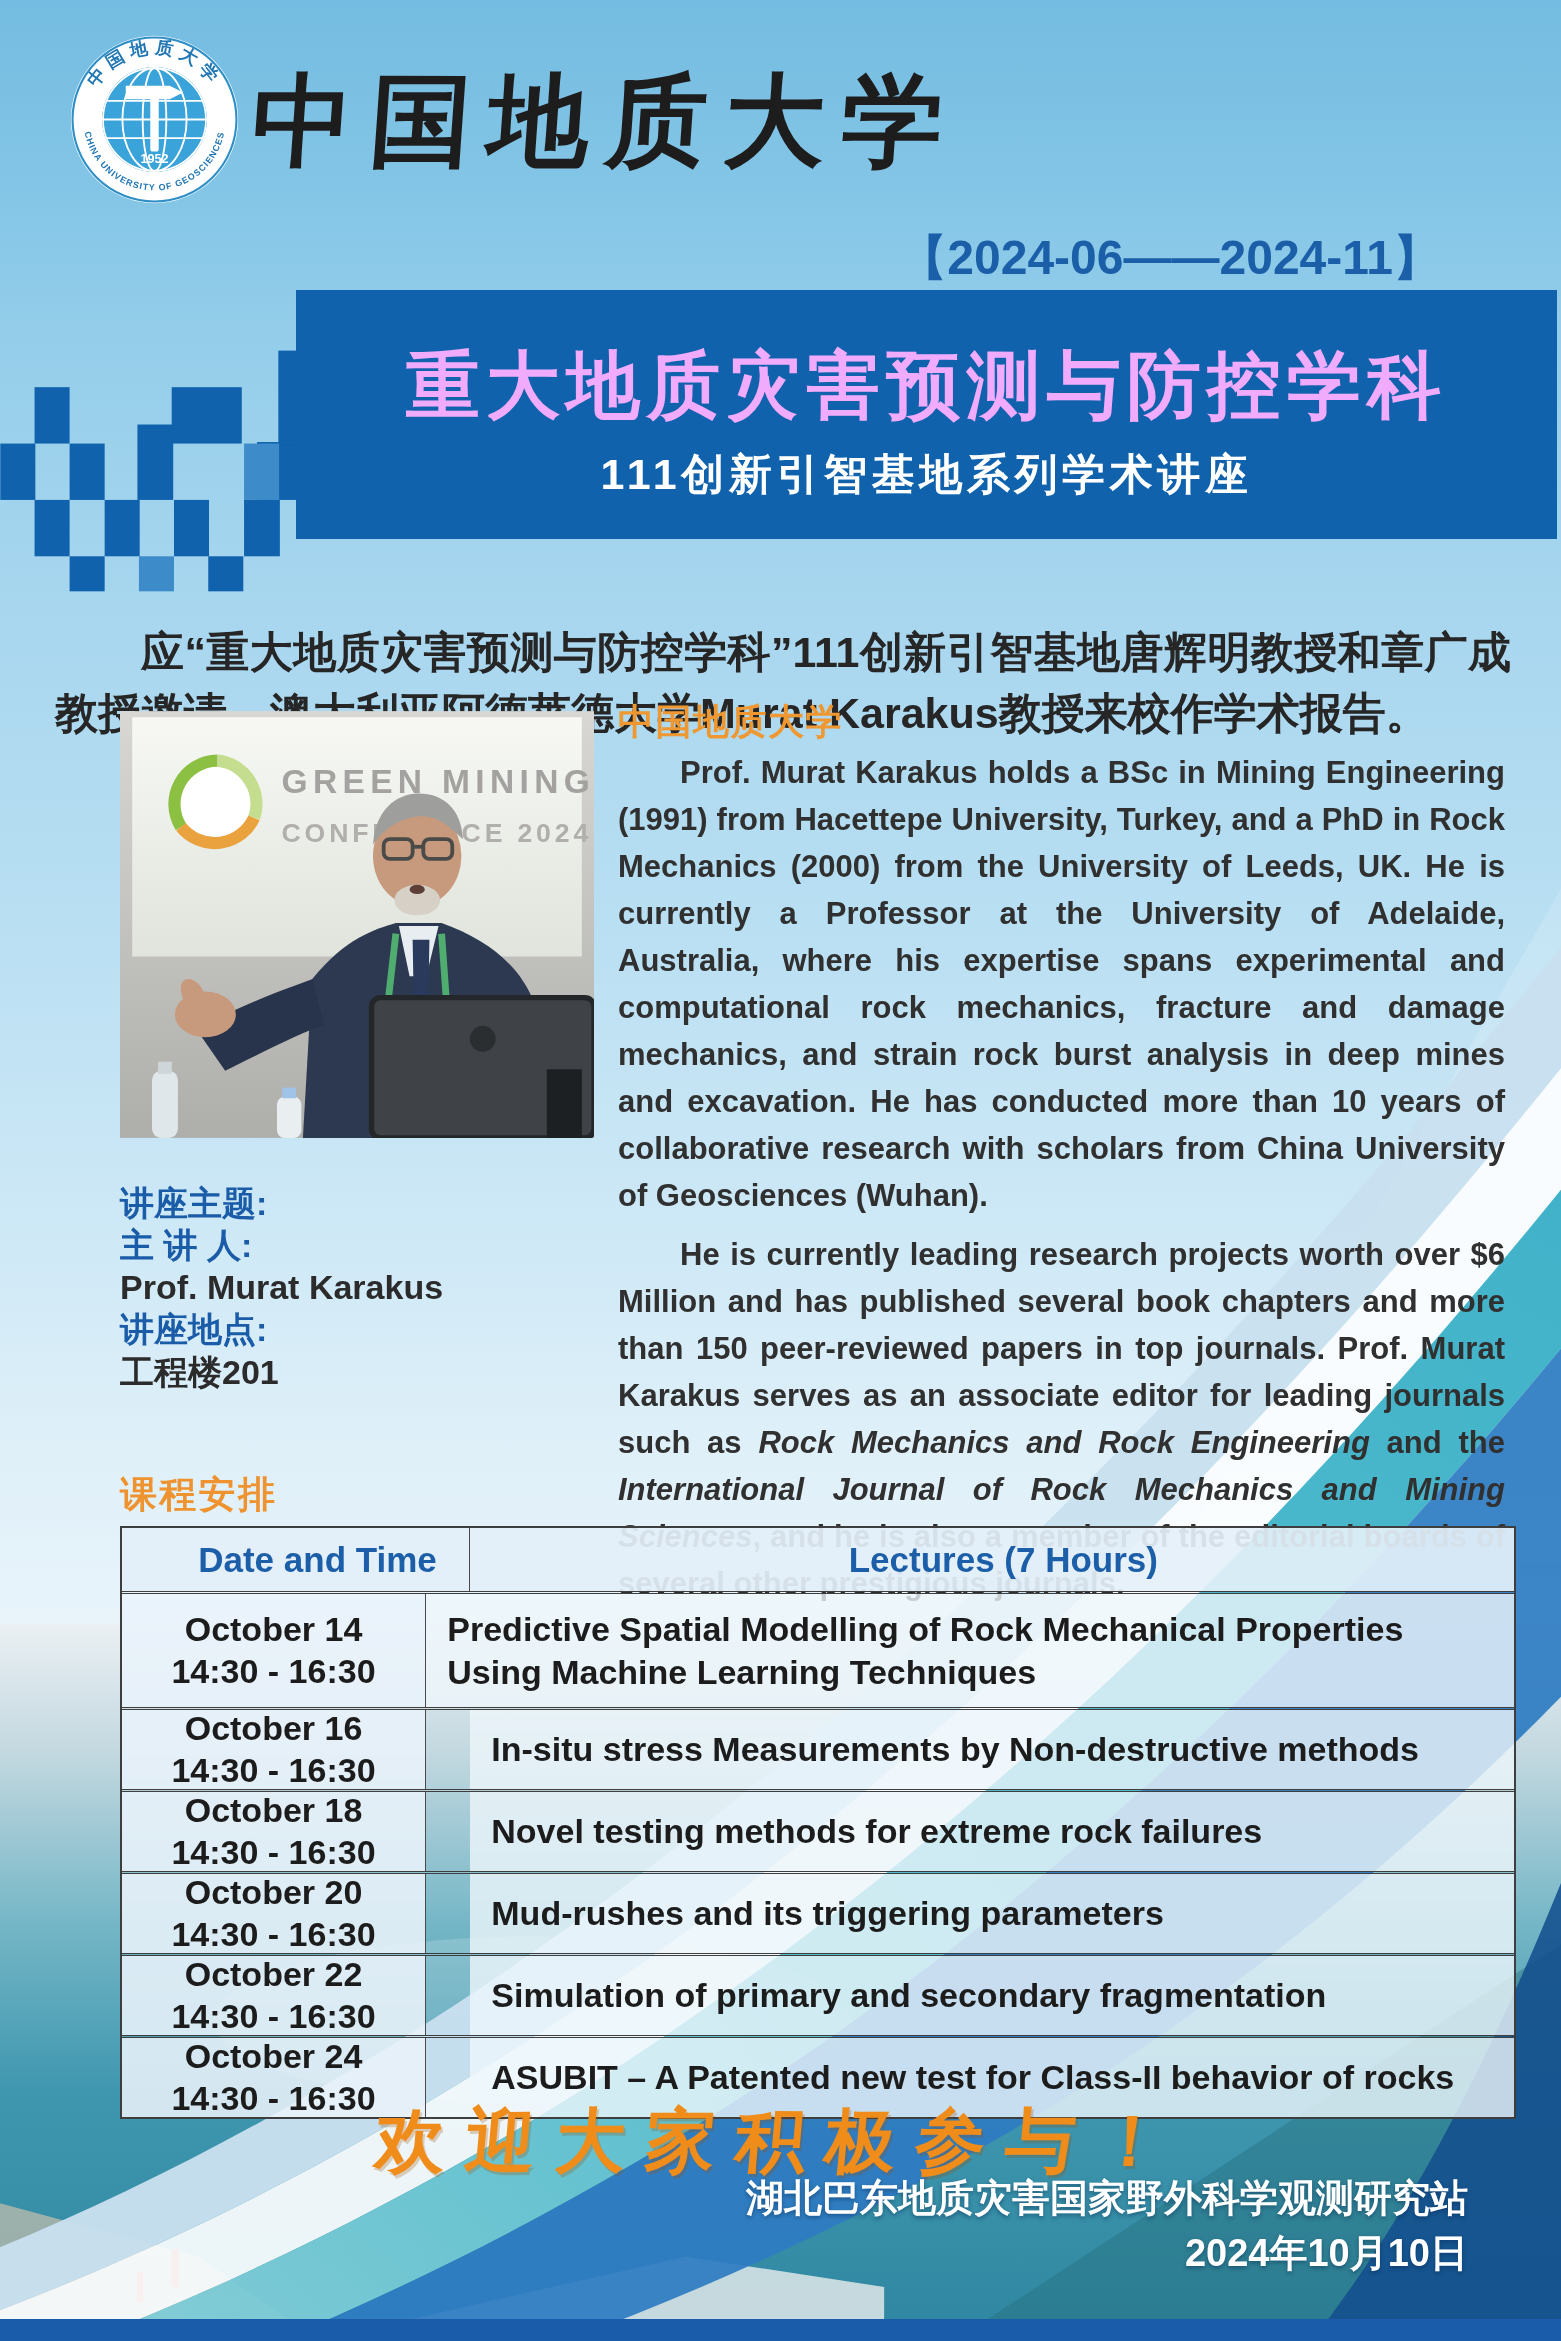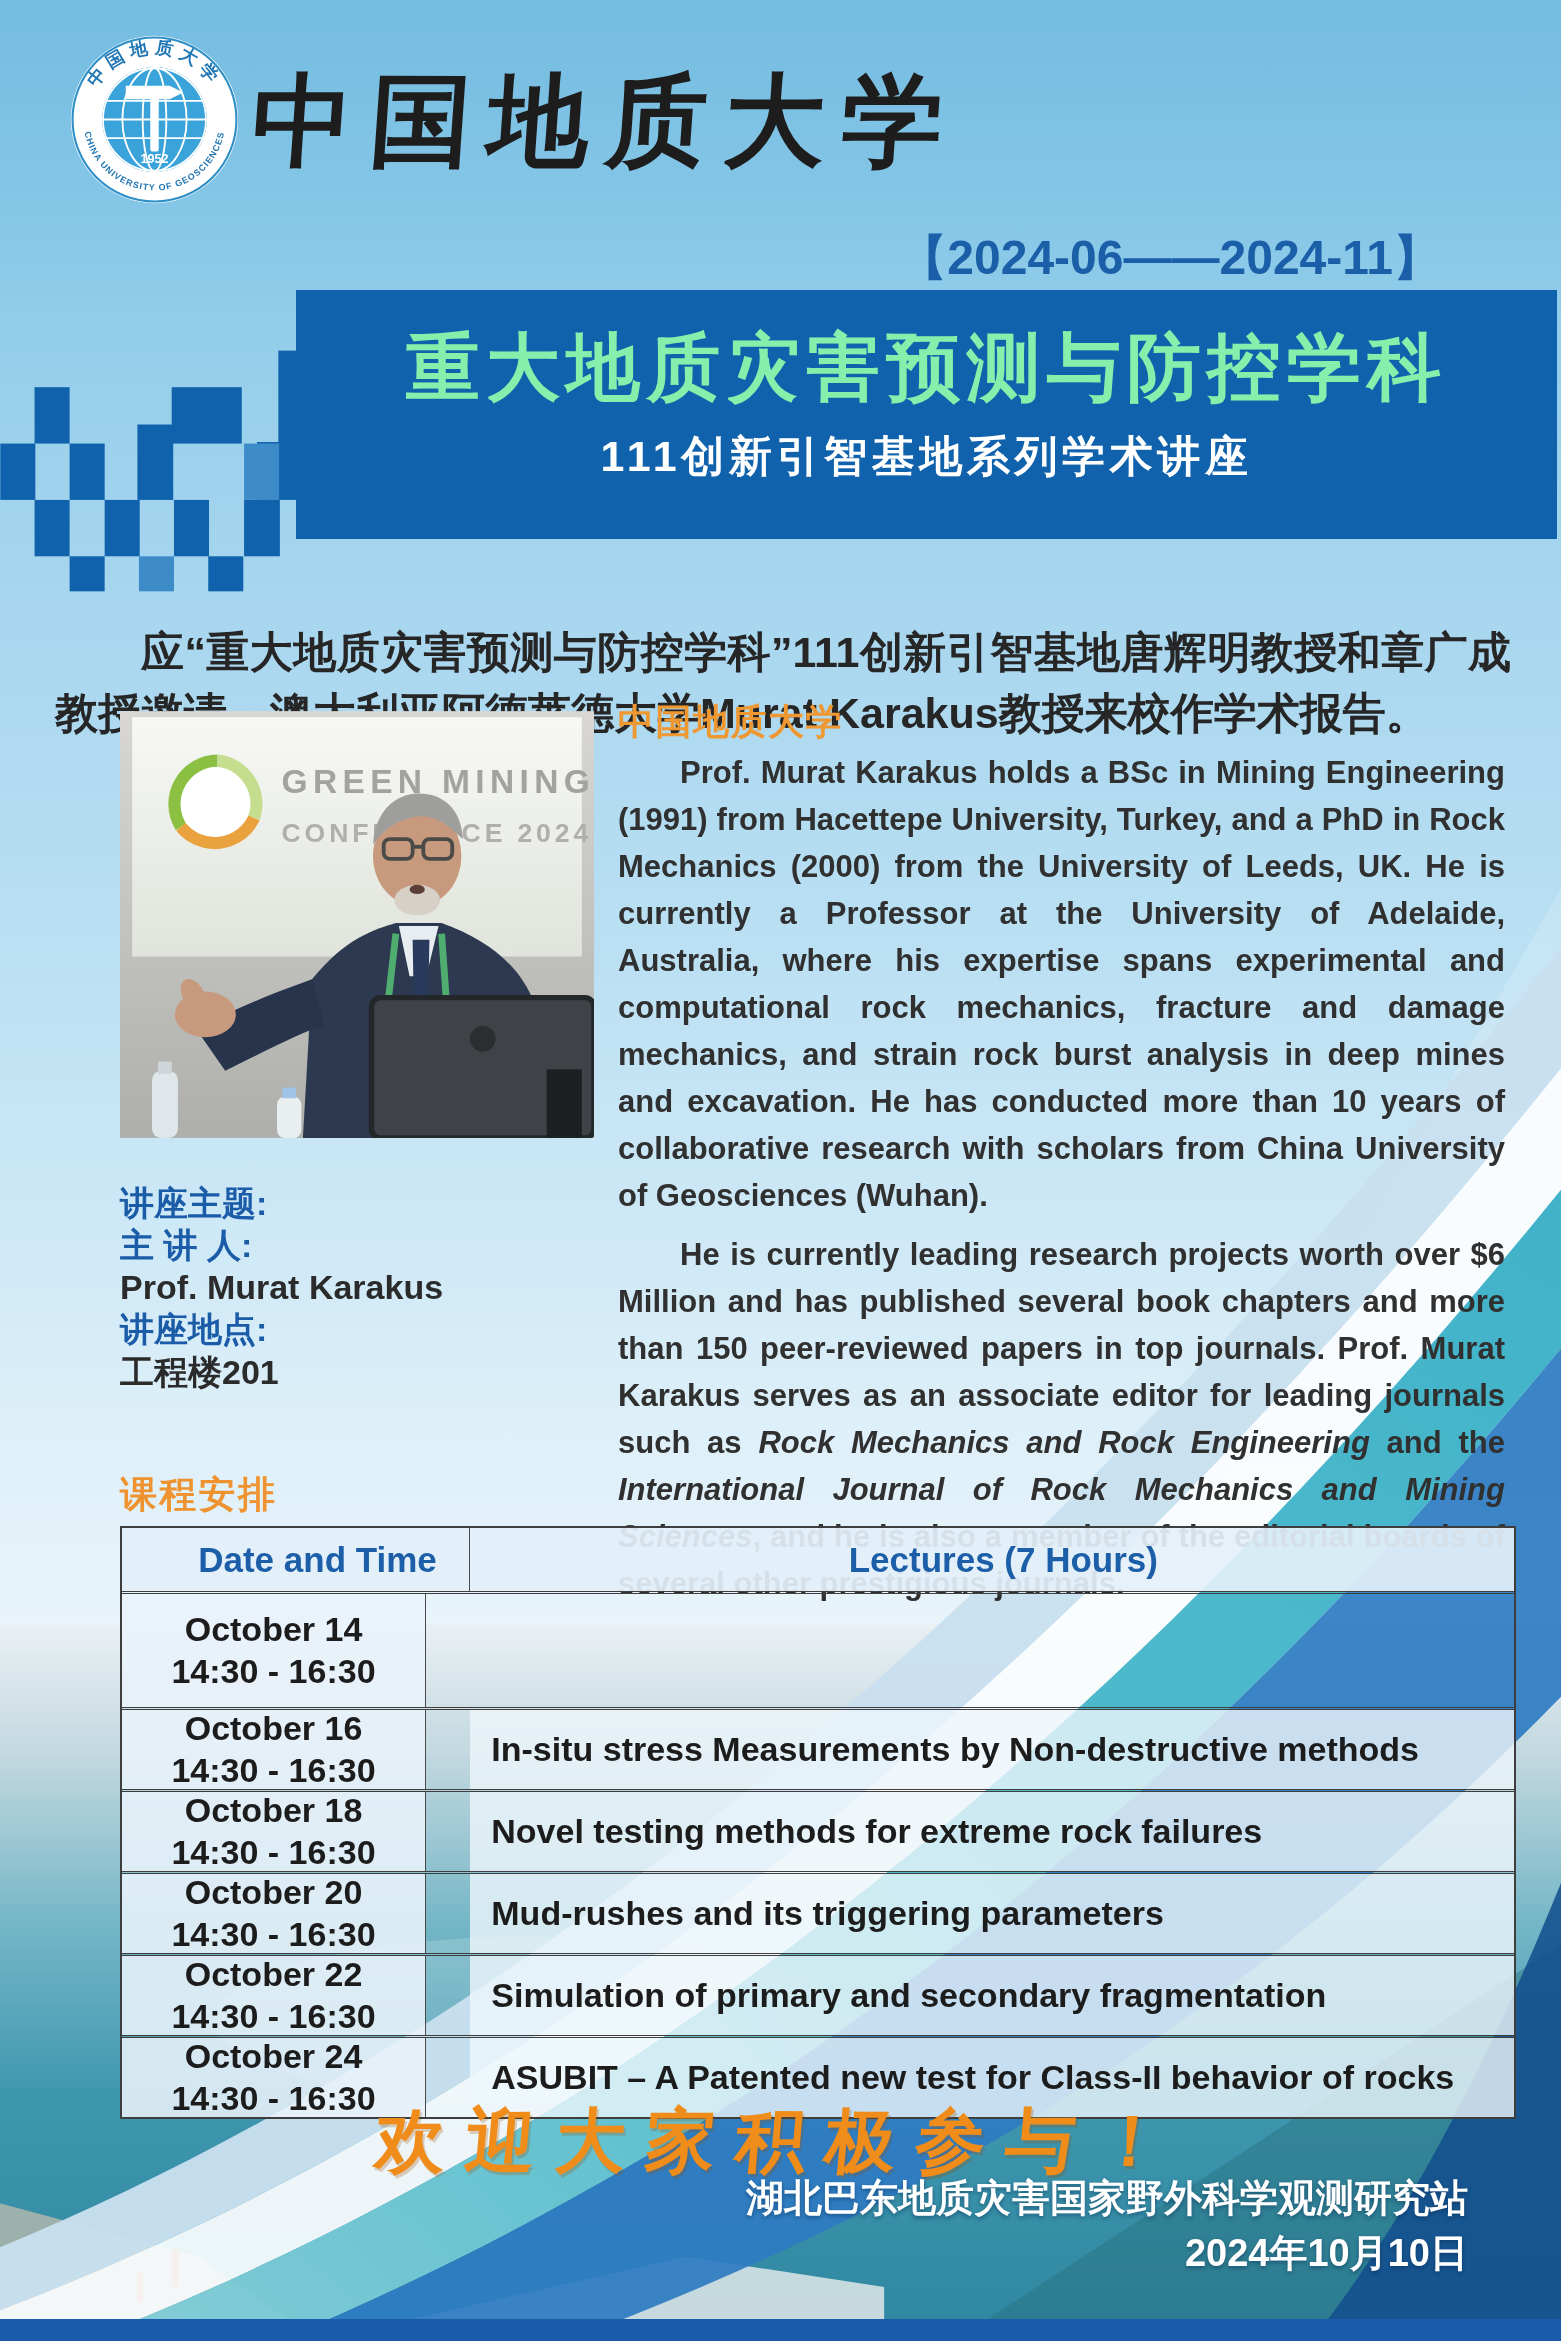--- a/index.html
+++ b/index.html
@@ -15,7 +15,7 @@
   #date-range{right:120px;top:226px;font-size:48px;font-weight:bold;color:#1b5fa9;white-space:nowrap;}
   
   #banner{left:296px;top:290px;width:1261px;height:249px;background:#1062ac;text-align:center;}
-  #banner .t1{margin-top:29px;font-size:74px;font-weight:900;color:#86efac;letter-spacing:6.1px;}
+  #banner .t1{margin-top:47px;font-size:74px;font-weight:900;color:#f0abfc;letter-spacing:6.1px;}
   #banner .t2{margin-top:9px;font-size:43px;font-weight:900;color:#ffffff;letter-spacing:4.6px;}
   
   #intro{left:55px;top:579px;width:1456px;font-size:43px;line-height:1.43;font-weight:bold;

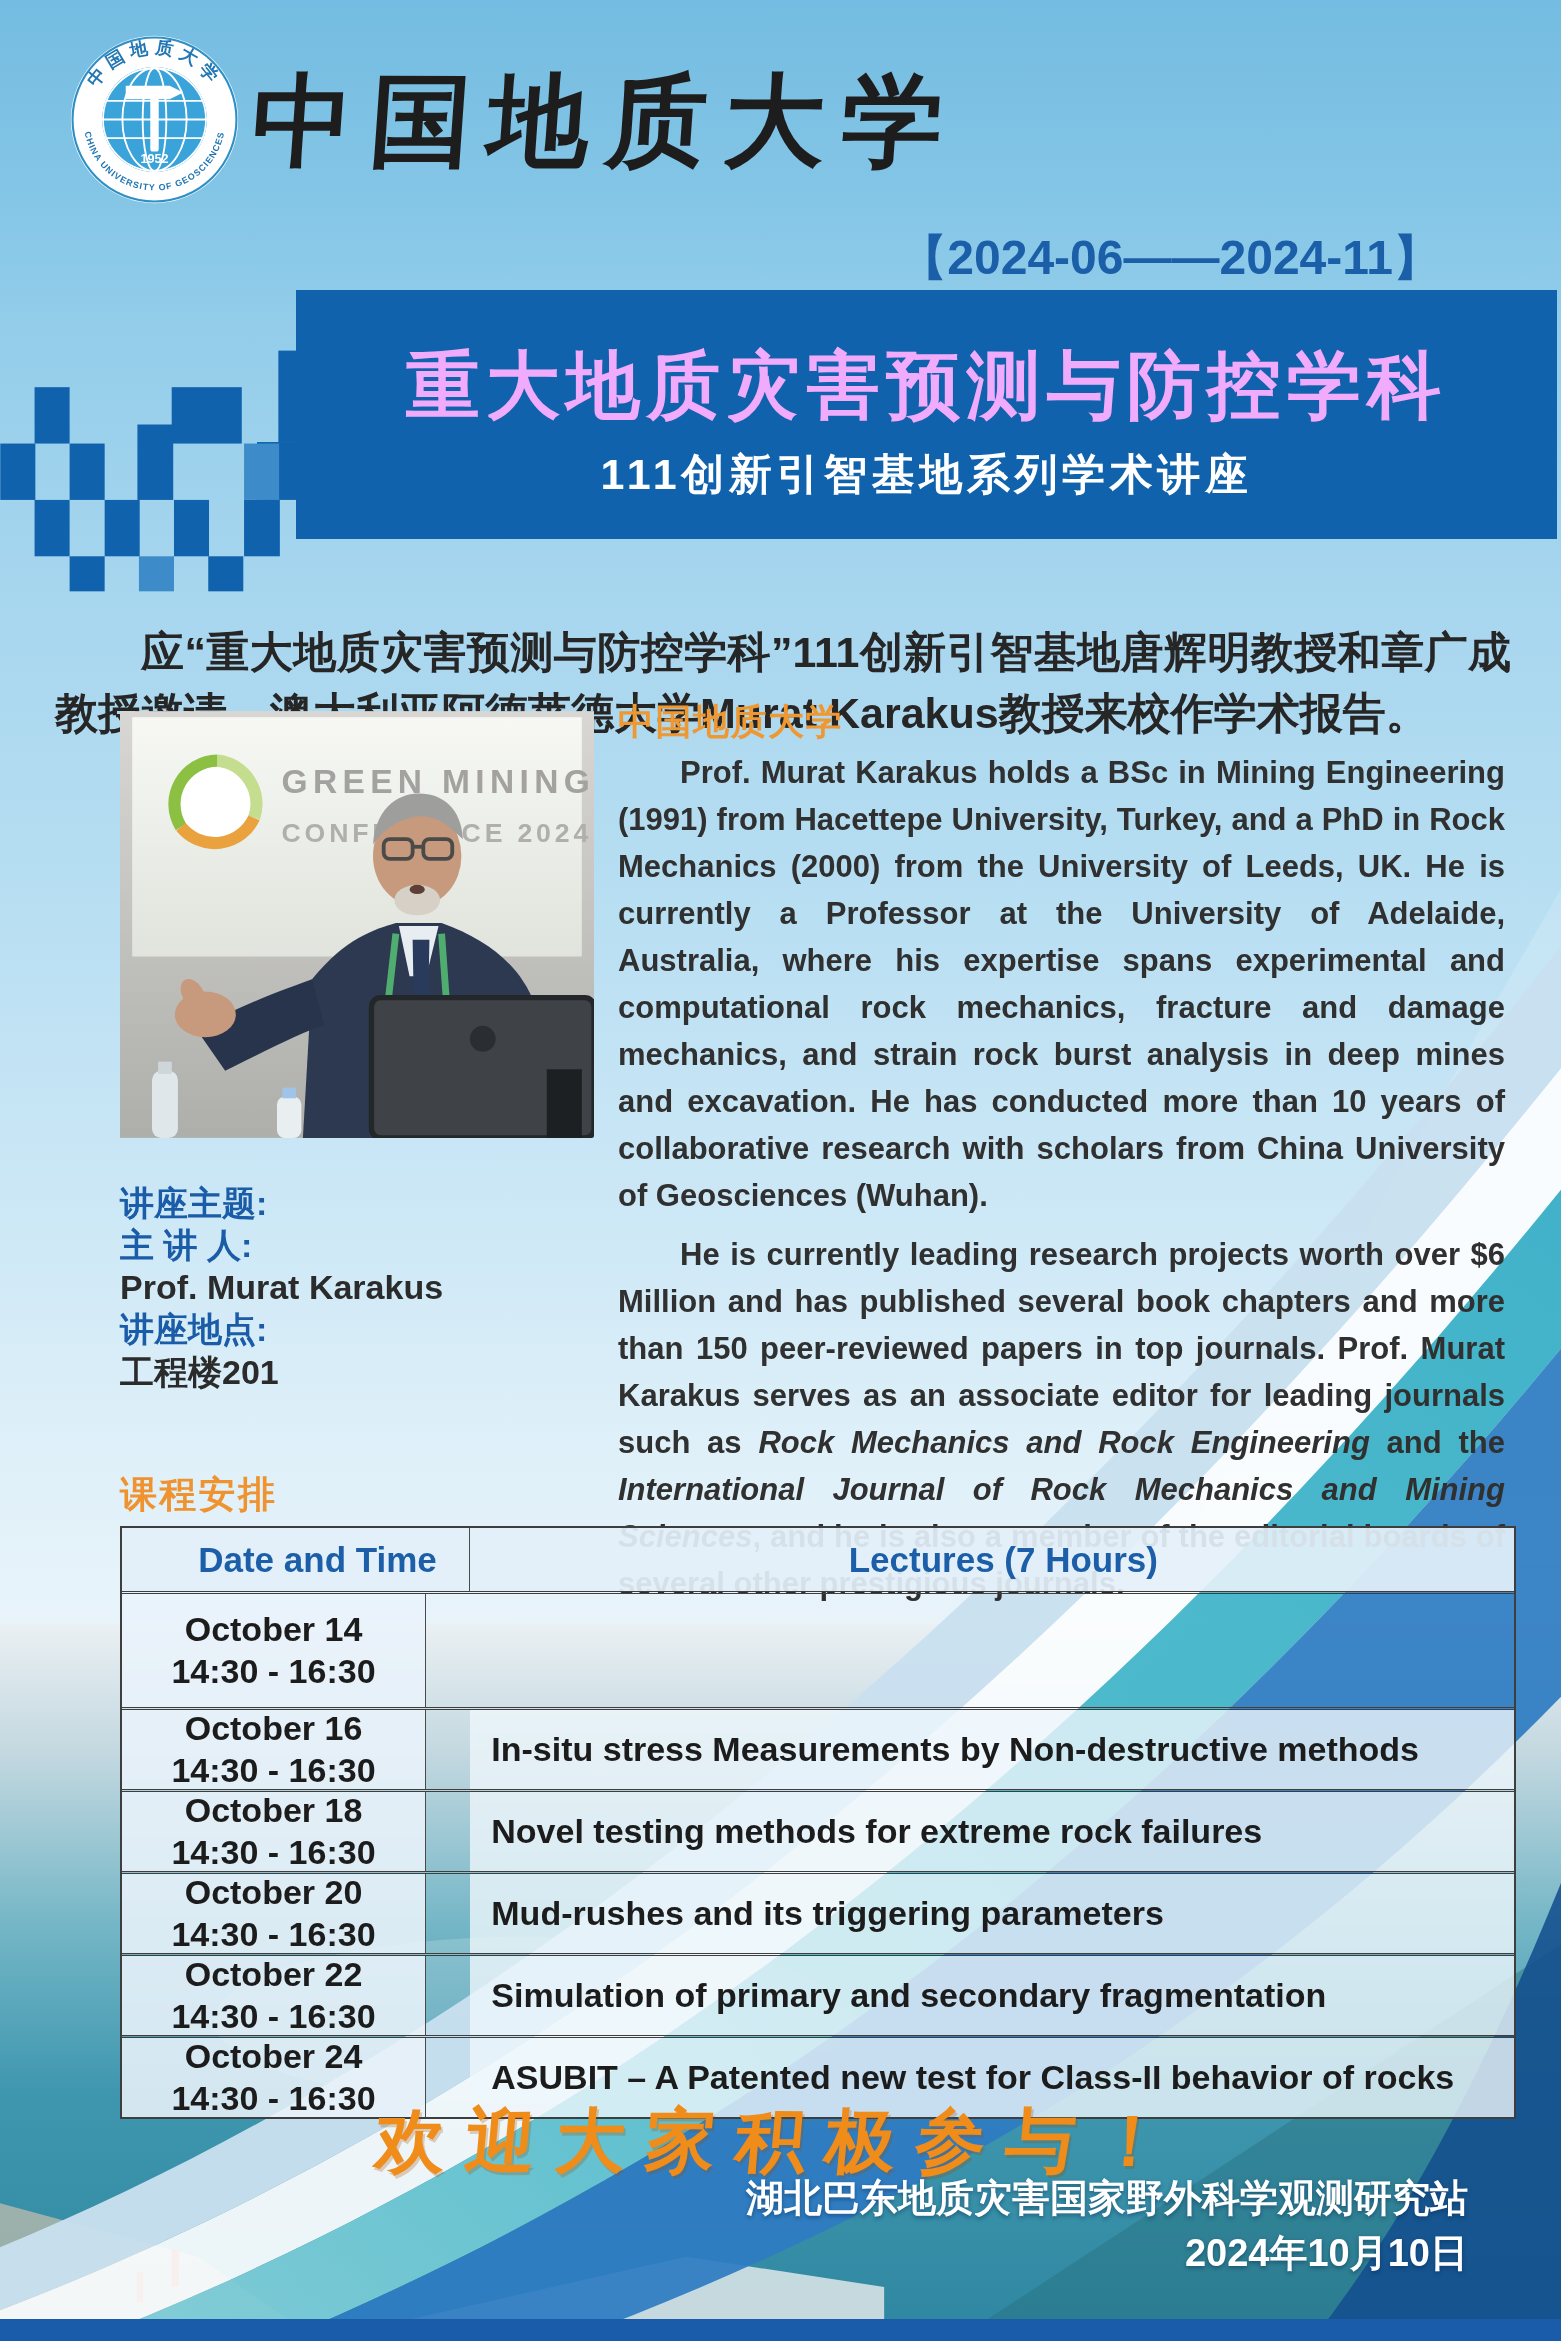--- a/index.html
+++ b/index.html
@@ -243,6 +243,9 @@
             <div class="dt">October 14</div>
             <div class="dt">14:30 - 16:30</div>
           </div>
+          <div class="c2">
+            <div class="lect">Predictive Spatial Modelling of Rock Mechanical Properties Using Machine Learning Techniques</div>
+          </div>
         </div>
 
         <div class="trow r-std">

